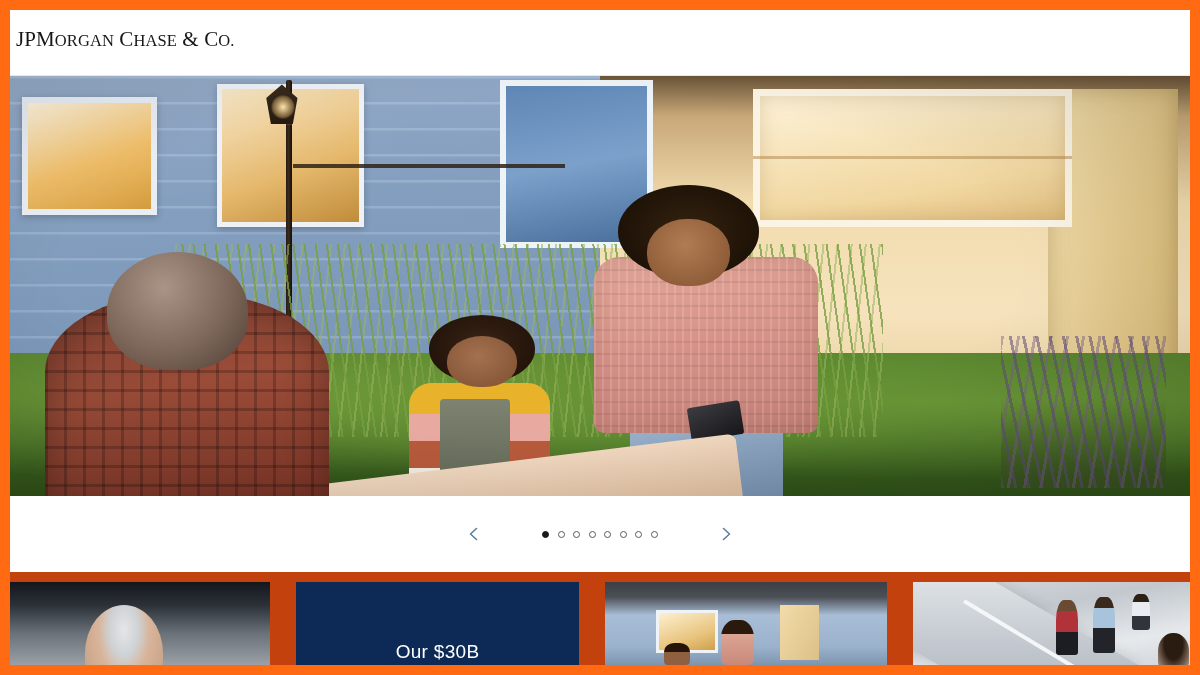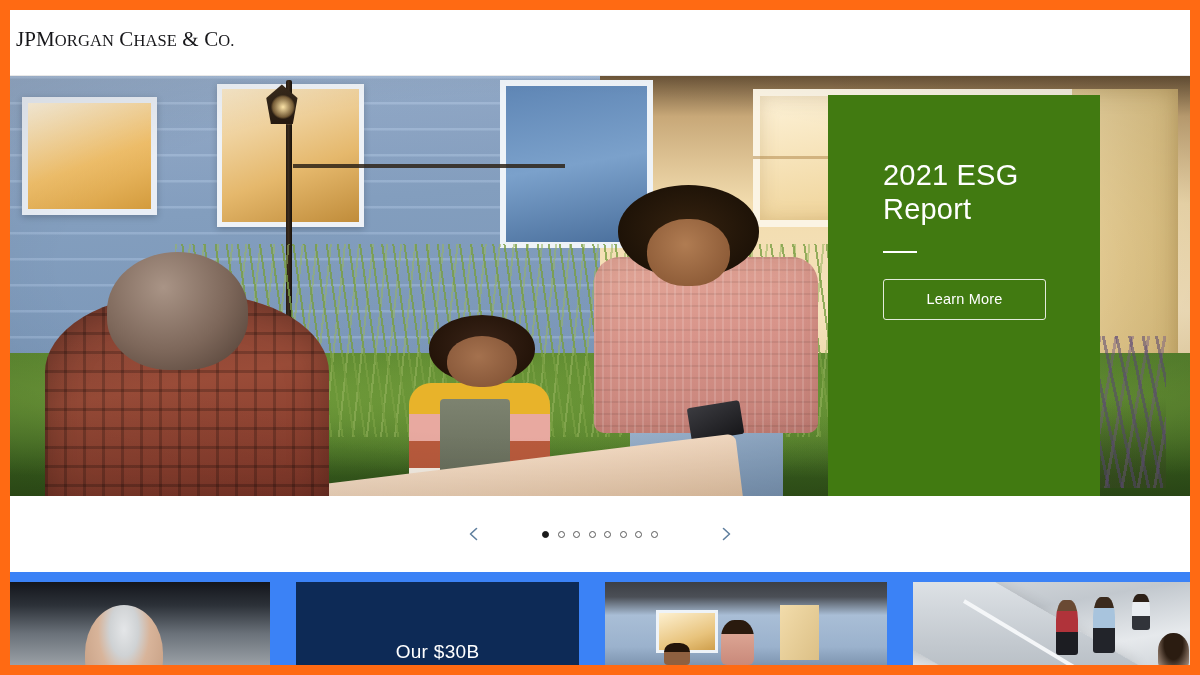--- a/index.html
+++ b/index.html
@@ -504,11 +504,6 @@
       </div>
       <div id="hero-vignette"></div>
 
-      <div id="esg-panel">
-        <h1 id="esg-title">2021 ESG Report</h1>
-        <div id="esg-divider"></div>
-        <a id="esg-cta">Learn More</a>
-      </div>
     </section>
 
     <div id="carousel-controls">

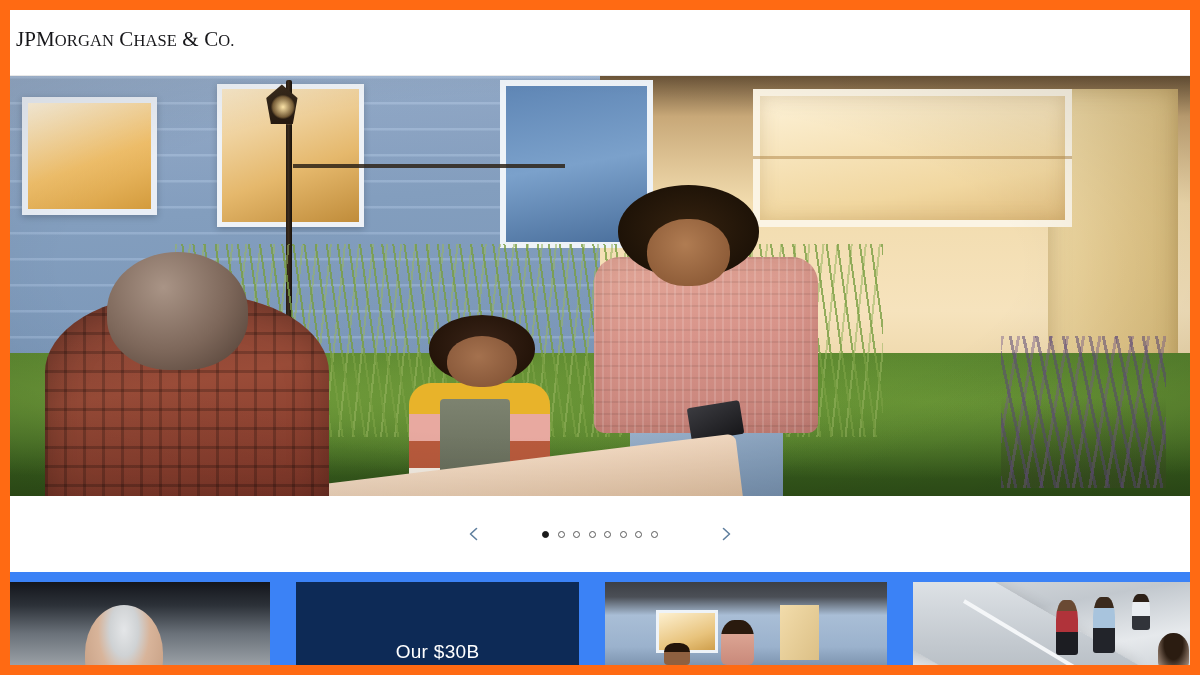--- a/index.html
+++ b/index.html
@@ -337,7 +337,7 @@
     position:relative;
     width:100%;
     height:93px;
-    background:#3b82f6;
+    background:#c2410c;
     padding-top:10px;
     display:flex;
     gap:26px;

